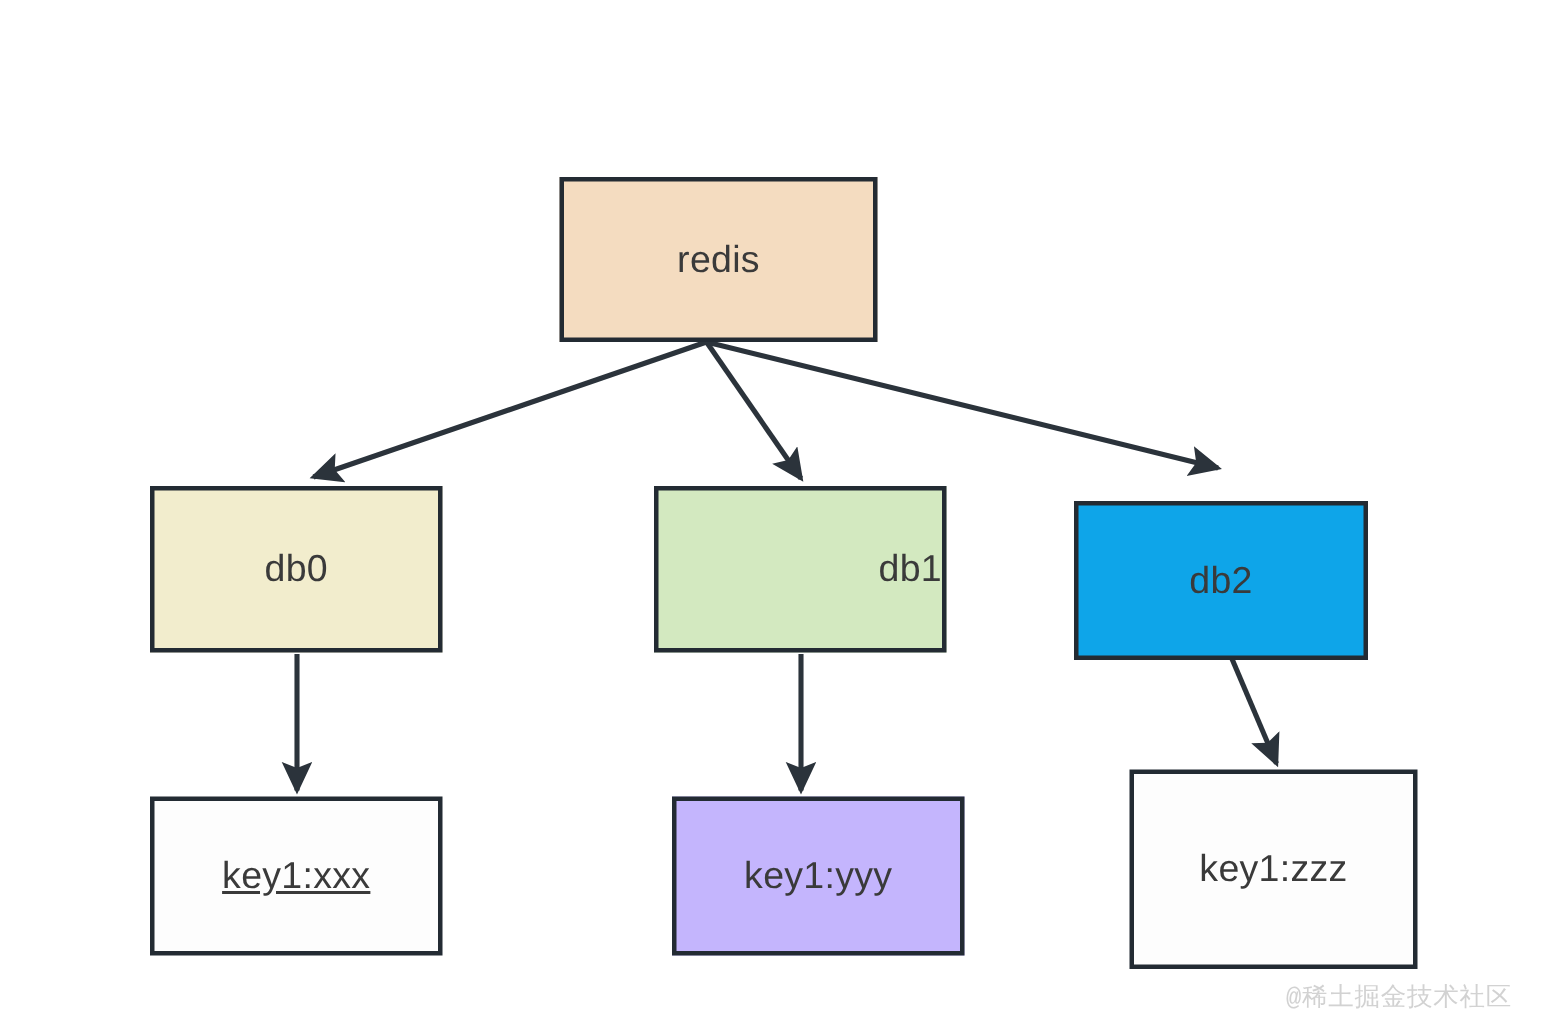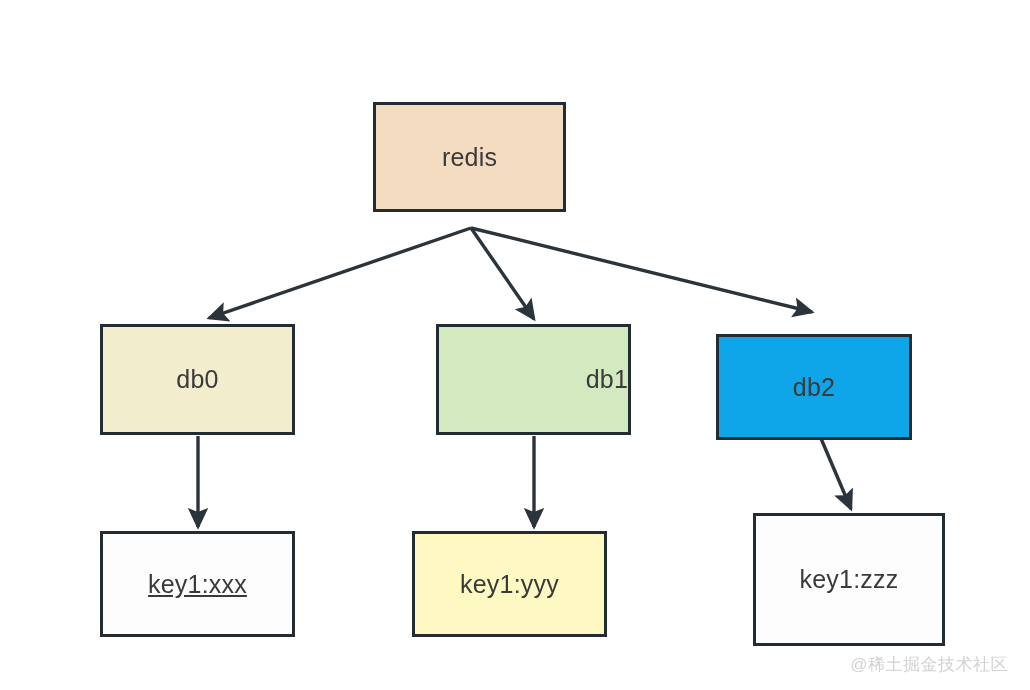--- a/index.html
+++ b/index.html
@@ -45,8 +45,8 @@
   }
   #node-redis {
     left: 373px;
-    top: 102px;
-    width: 193px;
+    top: 118px;
+    width: 212px;
     height: 110px;
     background: #f4dcc0;
   }

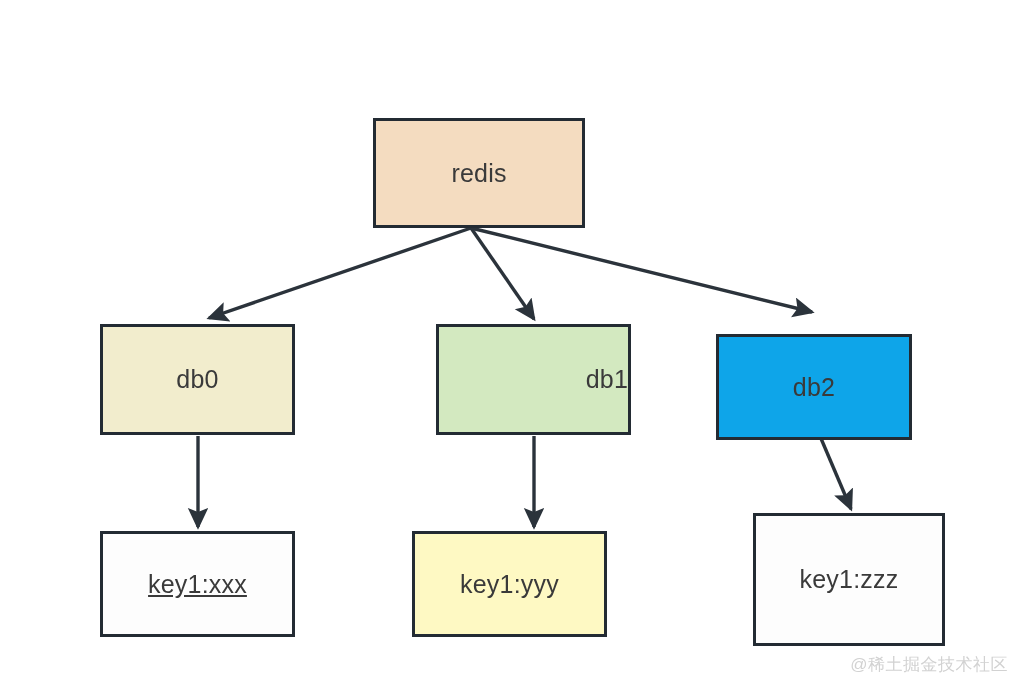--- a/index.html
+++ b/index.html
@@ -82,11 +82,11 @@
     text-decoration: underline;
   }
   #node-key1 {
-    left: 412px;
+    left: 448px;
     top: 531px;
     width: 195px;
     height: 106px;
-    background: #fef9c3;
+    background: #c4b5fd;
   }
   #node-key2 {
     left: 753px;

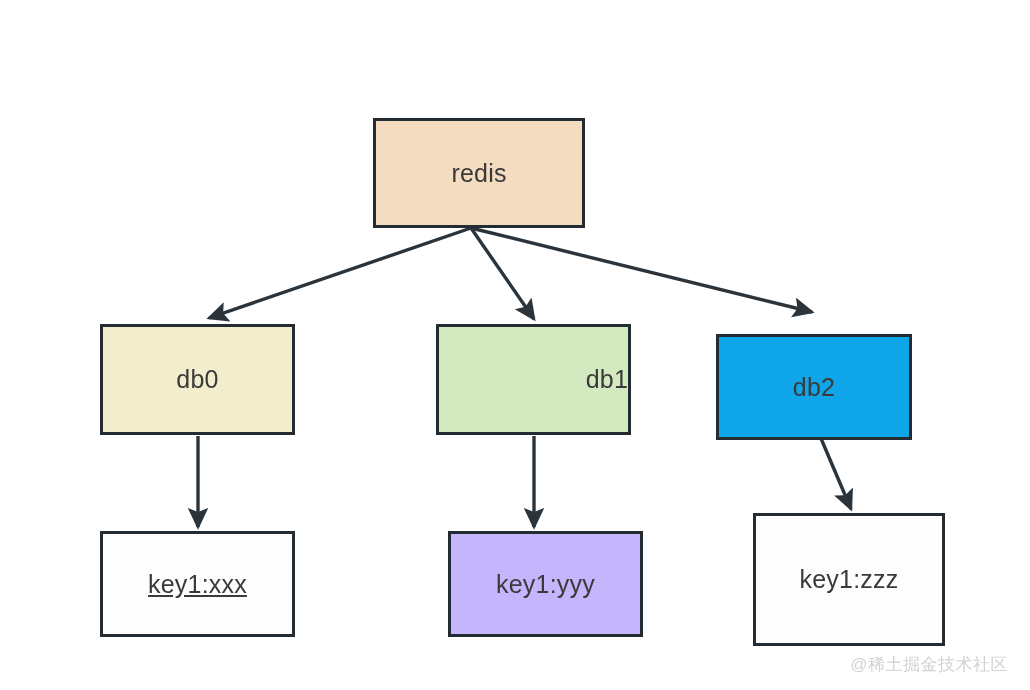--- a/index.html
+++ b/index.html
@@ -101,7 +101,7 @@
     bottom: 14px;
     color: #d2d2d2;
     font-size: 17px;
-    font-family: Liberation Sans, sans-serif;
+    font-family: Liberation Mono, monospace;
     letter-spacing: 0.5px;
     user-select: none;
   }

